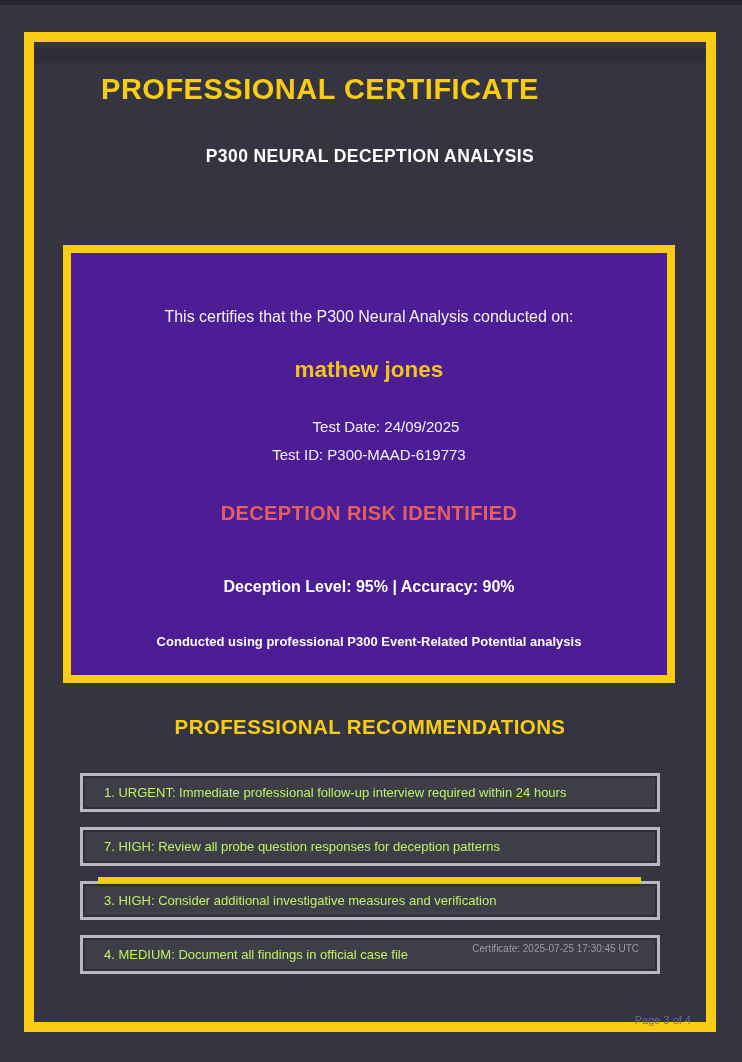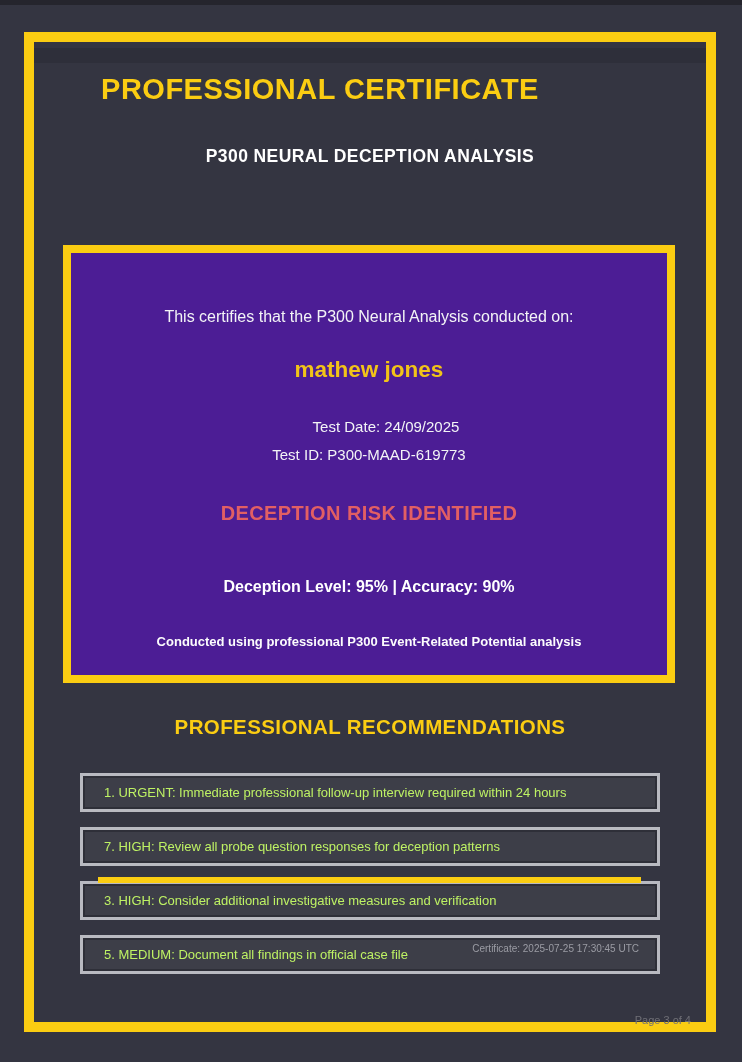--- a/index.html
+++ b/index.html
@@ -121,7 +121,7 @@
 </div>
 
 <div class="rec-box rec-box-4">
-  <div class="rec-text">5. MEDIUM: Document all findings in official case file</div>
+  <div class="rec-text">4. MEDIUM: Document all findings in official case file</div>
   <div class="cert-stamp">Certificate: 2025-07-25 17:30:45 UTC</div>
 </div>
 

